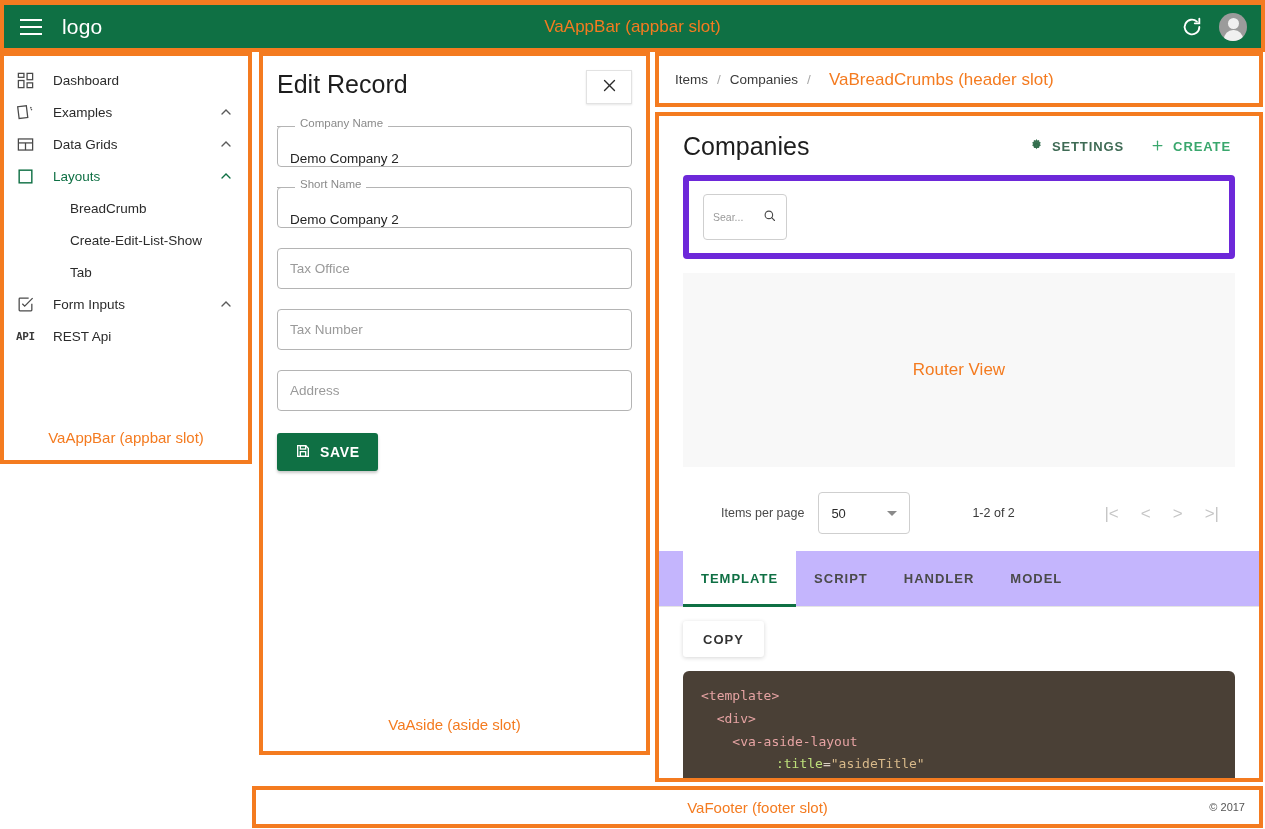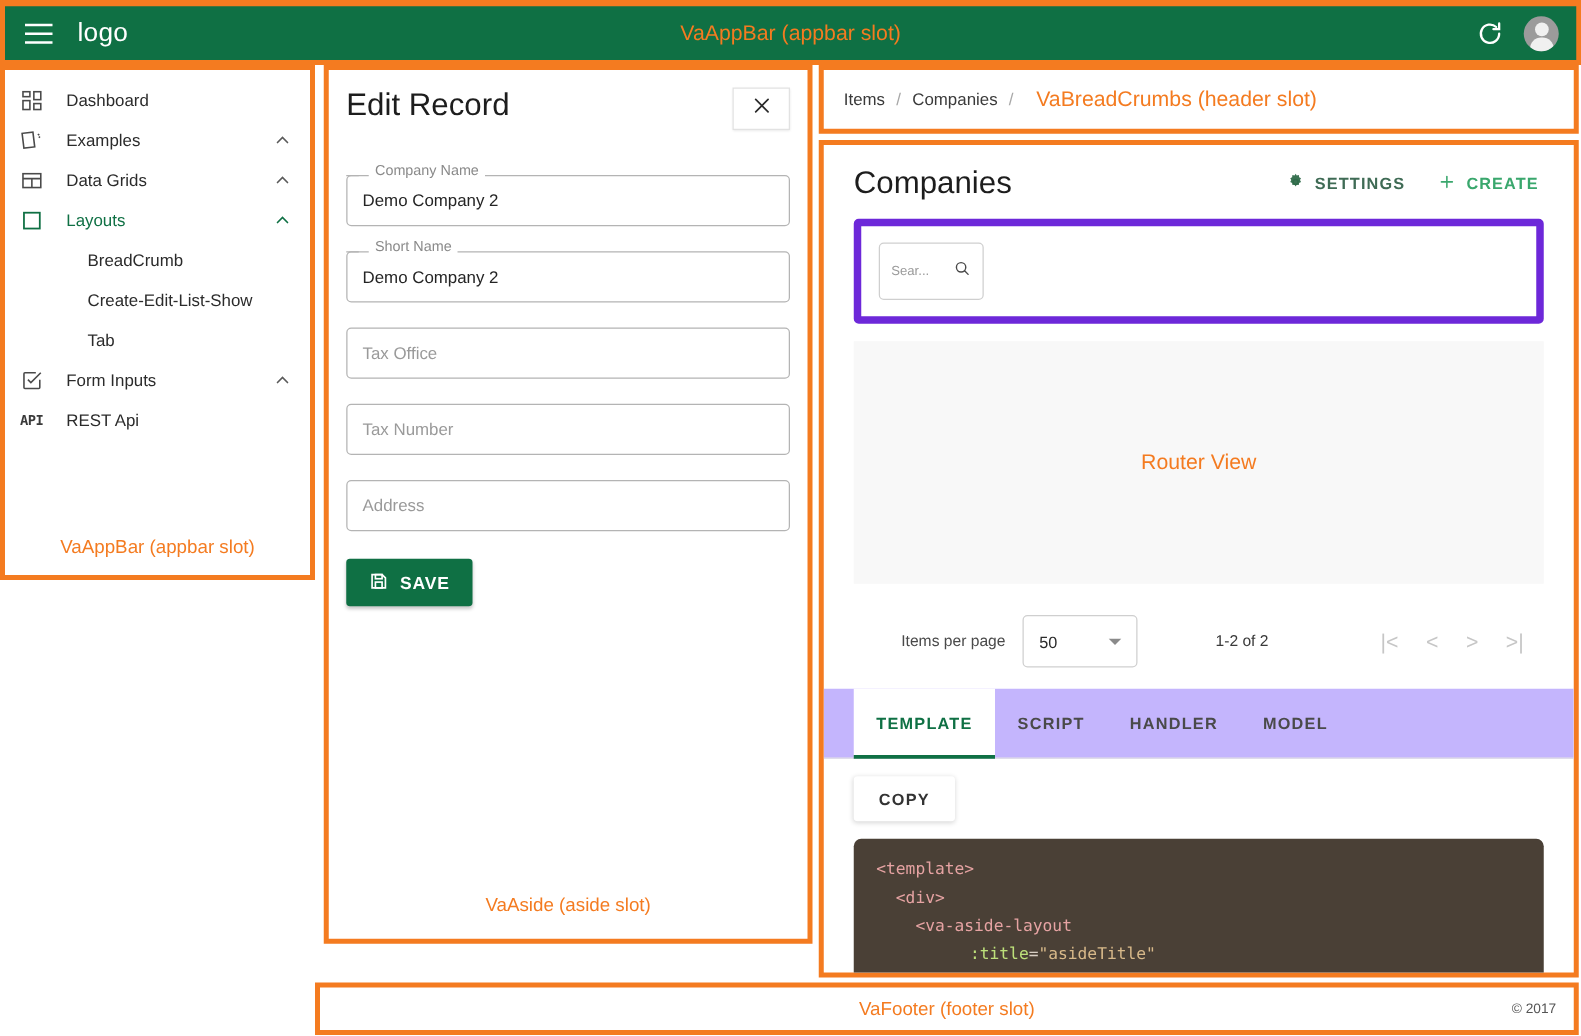--- a/index.html
+++ b/index.html
@@ -76,7 +76,7 @@
   }
   .close-btn svg { width: 17px; height: 17px; }
 
-  .form { margin-top: 36px; }
+  .form { margin-top: 22px; }
   .field { position: relative; margin-bottom: 20px; }
   .field .box {
     width: 100%; height: 41px; border: 1px solid #b4b4b4; border-radius: 4px;

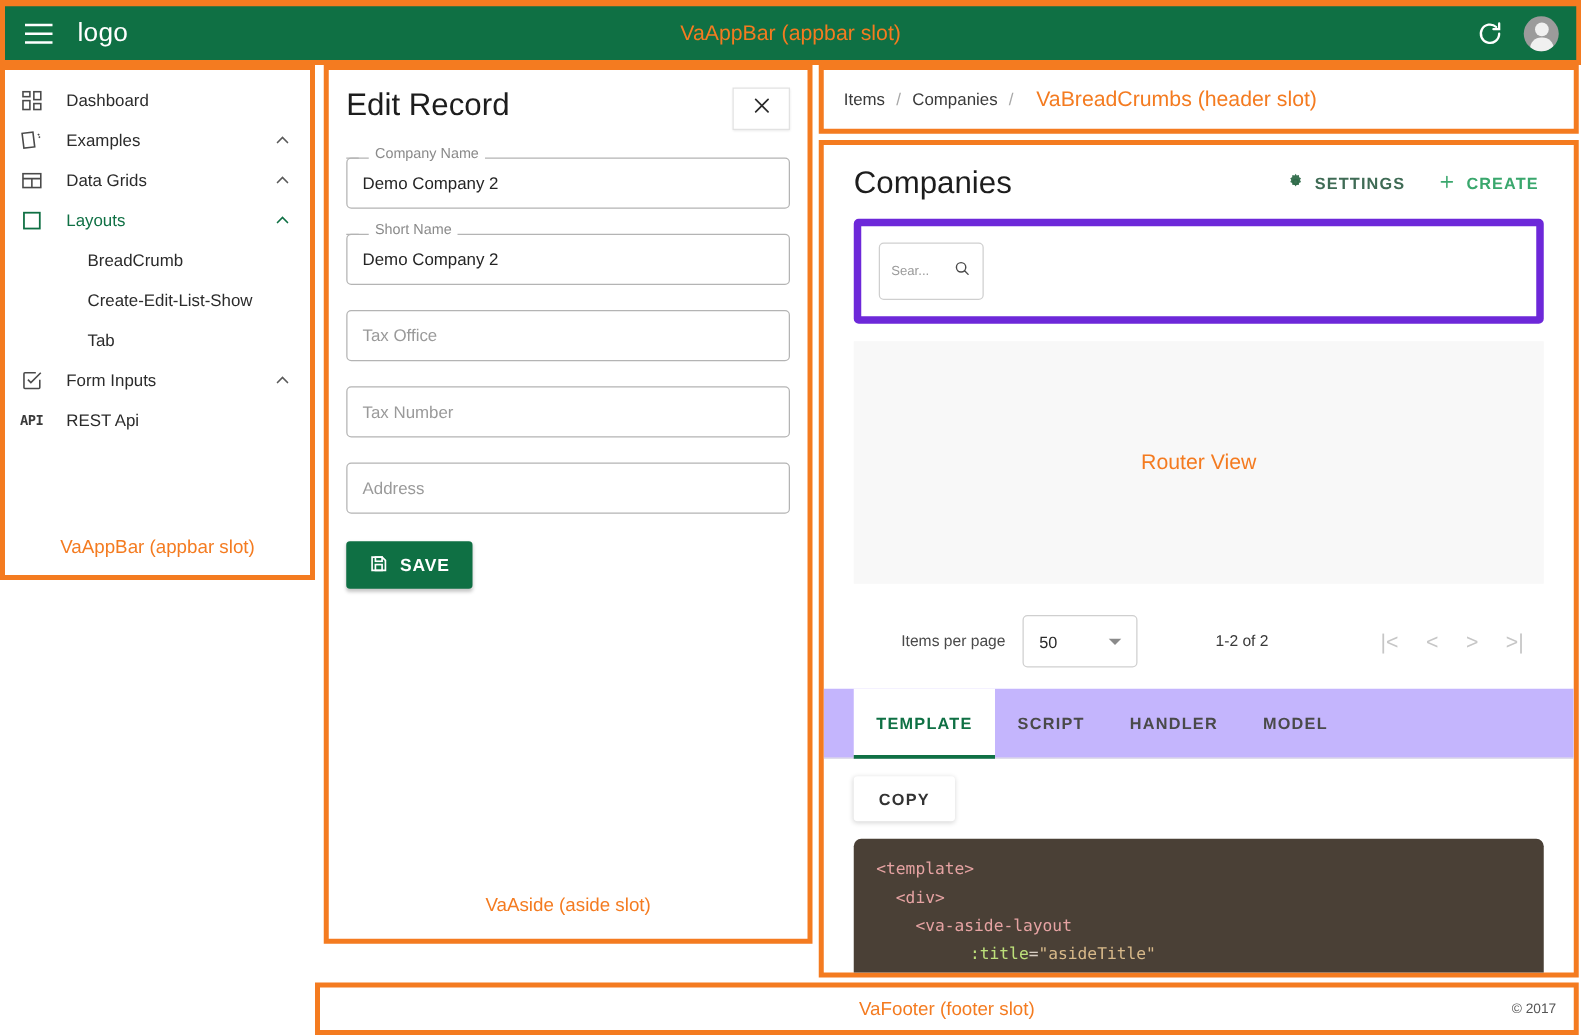--- a/index.html
+++ b/index.html
@@ -83,7 +83,7 @@
     display: flex; align-items: center; padding: 0 12px;
     font-size: 13.5px; color: #242424; background: #fff;
   }
-  .field.floating .box { border-top-color: transparent; }
+  .field.floating .box { border-top-color: transparent; align-items: flex-end; }
   .field .flabel {
     position: absolute; left: 18px; top: -8px; background: #fff;
     padding: 0 5px; font-size: 11.5px; color: #8a8a8a; line-height: 1;

